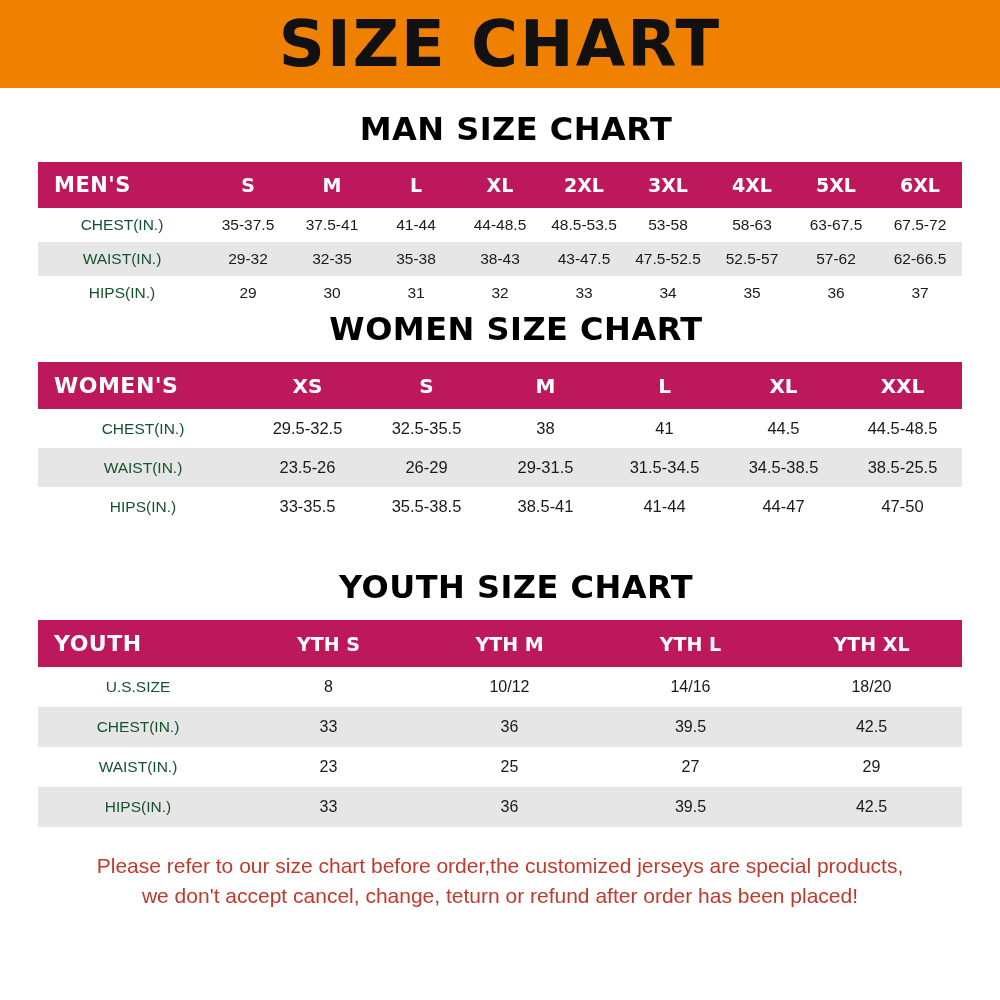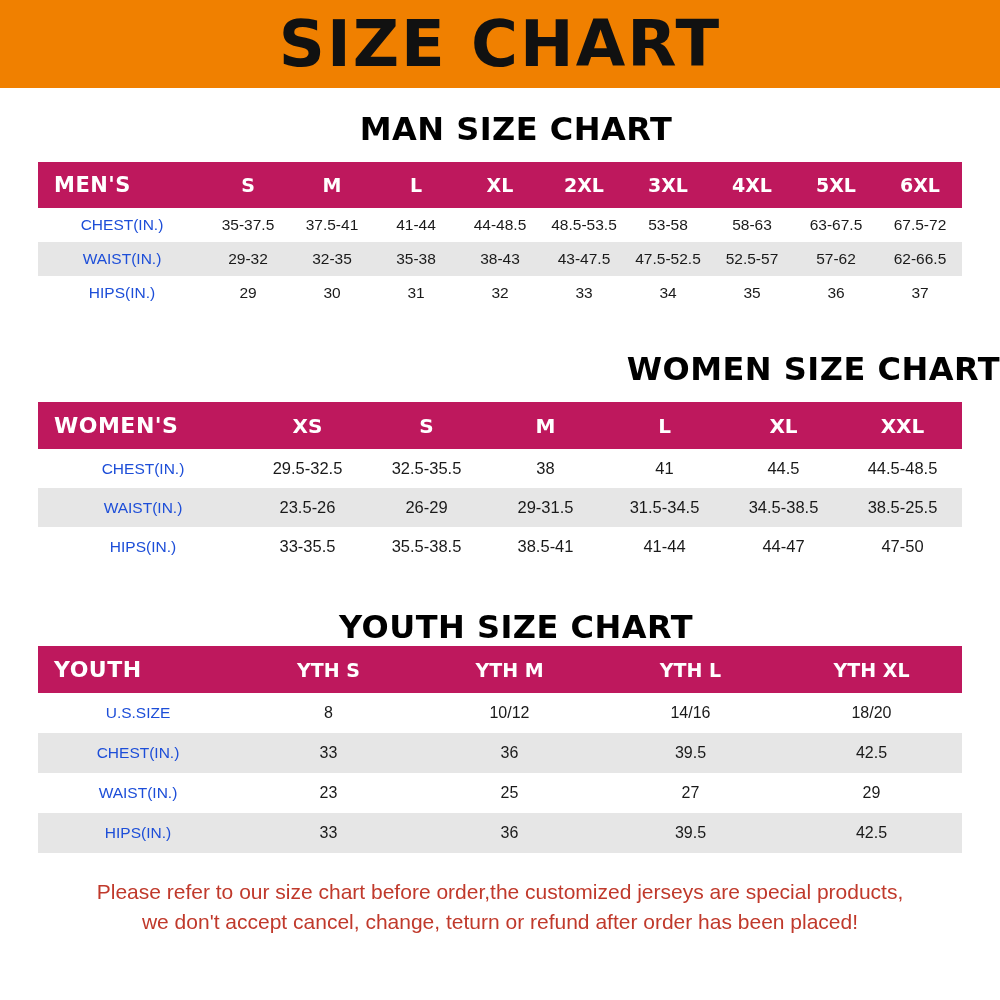--- a/index.html
+++ b/index.html
@@ -88,7 +88,7 @@
   table.size tr.row td.first {
     text-align: center;
     font-size: 15.5px;
-    color: #1d4ed8;
+    color: #14532d;
   }
   table.size tr.row.shade td { background: #e6e6e6; }
   table.size tr.row.plain td { background: #ffffff; }

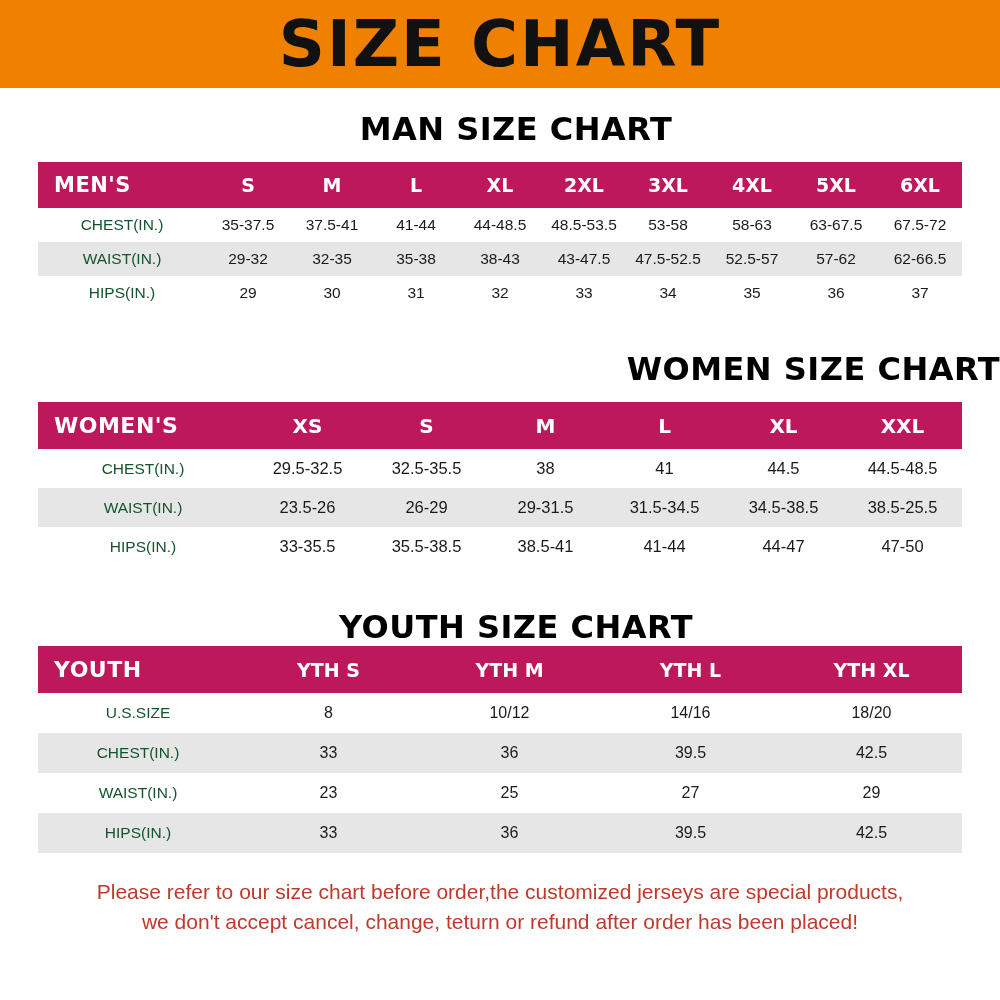--- a/index.html
+++ b/index.html
@@ -49,7 +49,7 @@
     padding-left: 32px;
   }
   .t-man   { margin-top: 22px; margin-bottom: 14px; }
-  .t-women { margin-top: 40px; margin-bottom: 14px; text-align: right; }
+  .t-women { margin-bottom: 14px; }
   .t-youth { margin-top: 42px; }
 
   

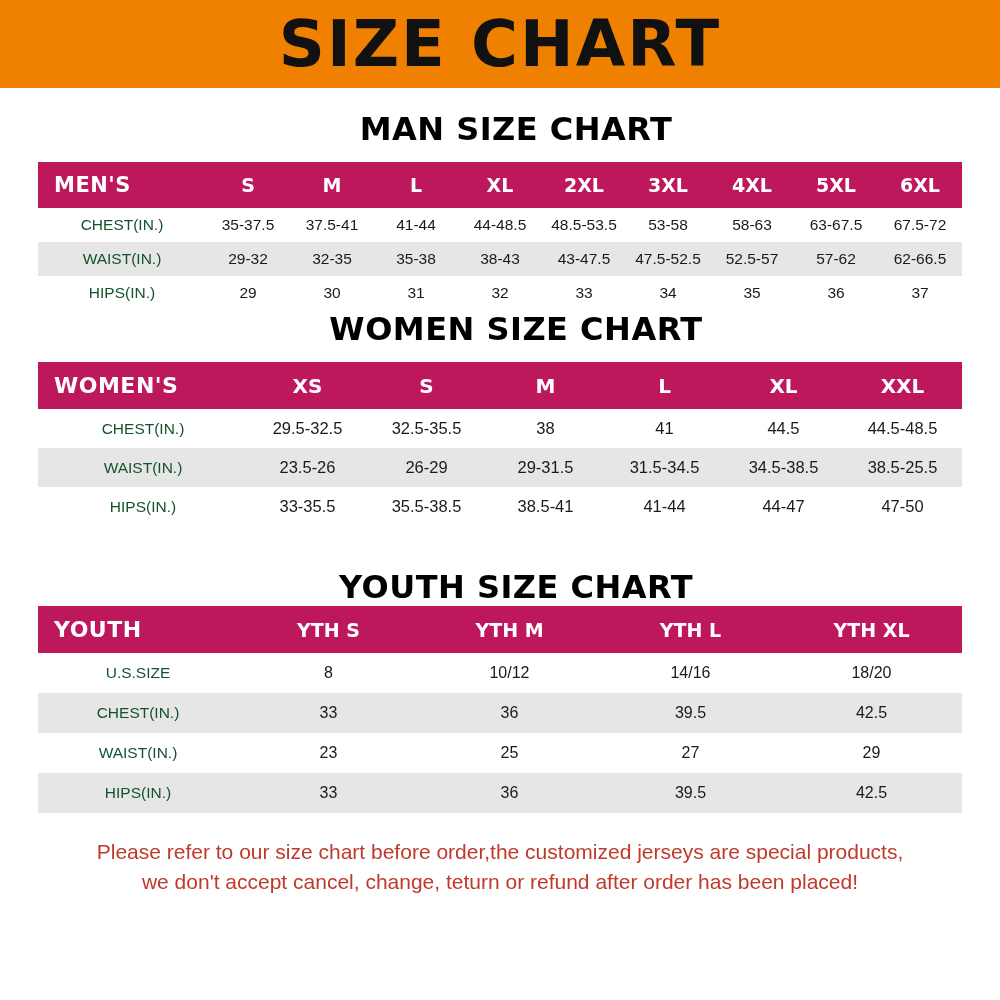--- a/index.html
+++ b/index.html
@@ -50,7 +50,7 @@
   }
   .t-man   { margin-top: 22px; margin-bottom: 14px; }
   .t-women { margin-bottom: 14px; }
-  .t-youth { margin-top: 42px; }
+  .t-youth { margin-top: 42px; margin-bottom: 14px; }
 
   
   .tbl-wrap {

